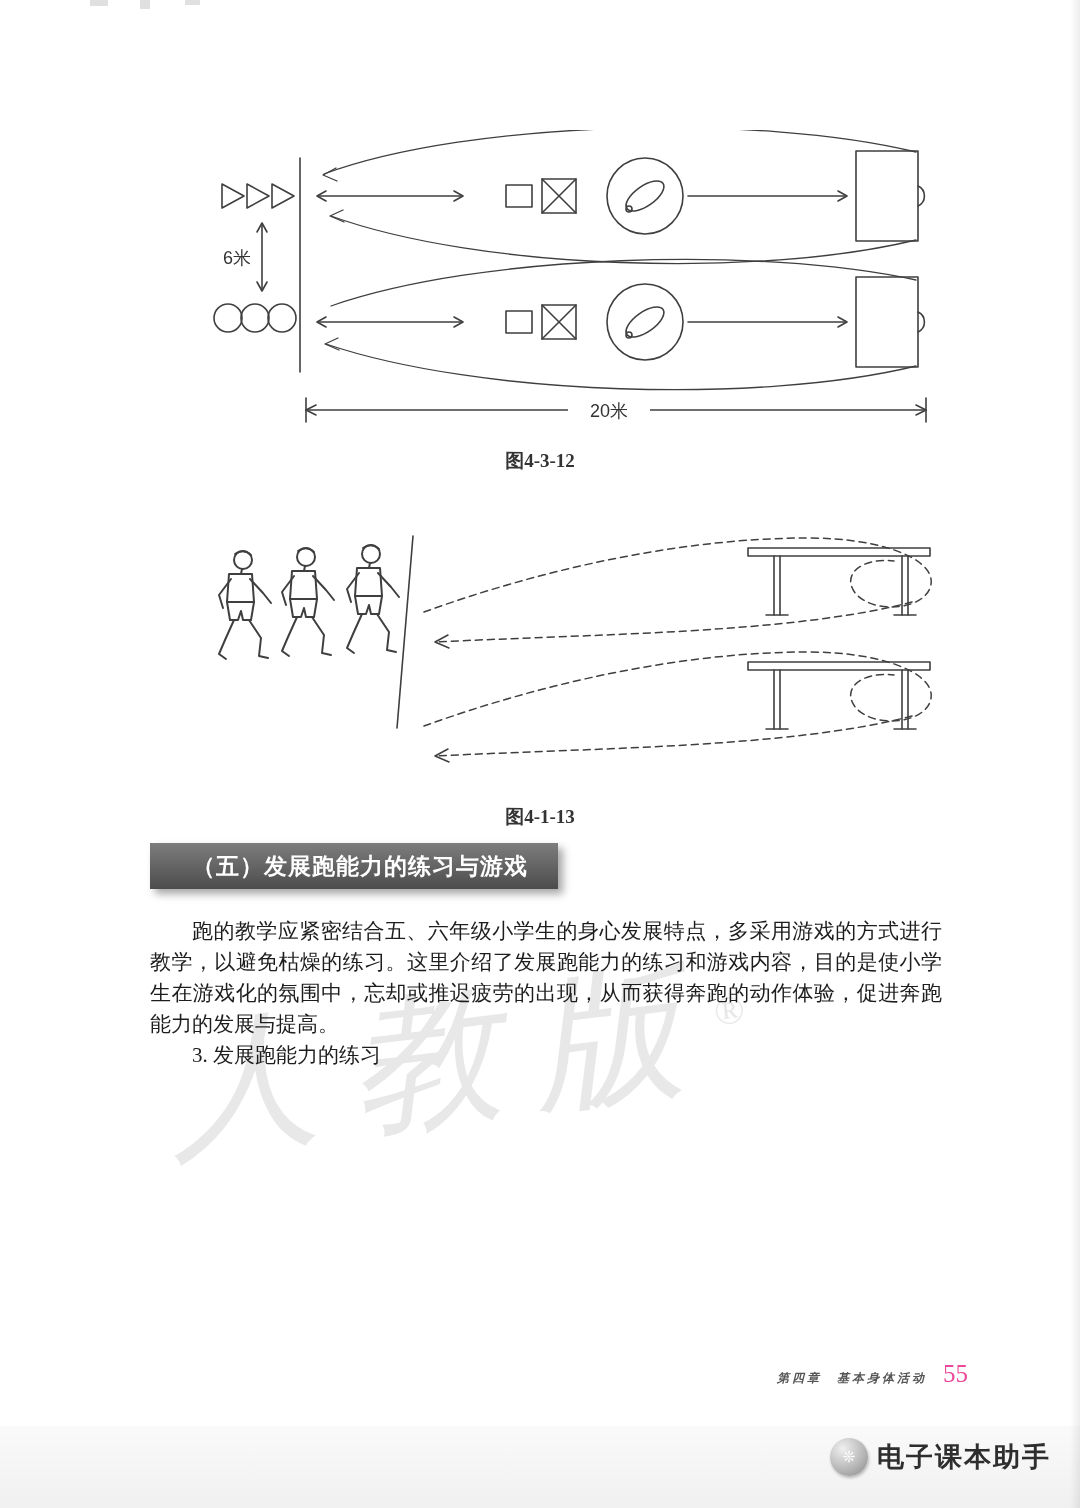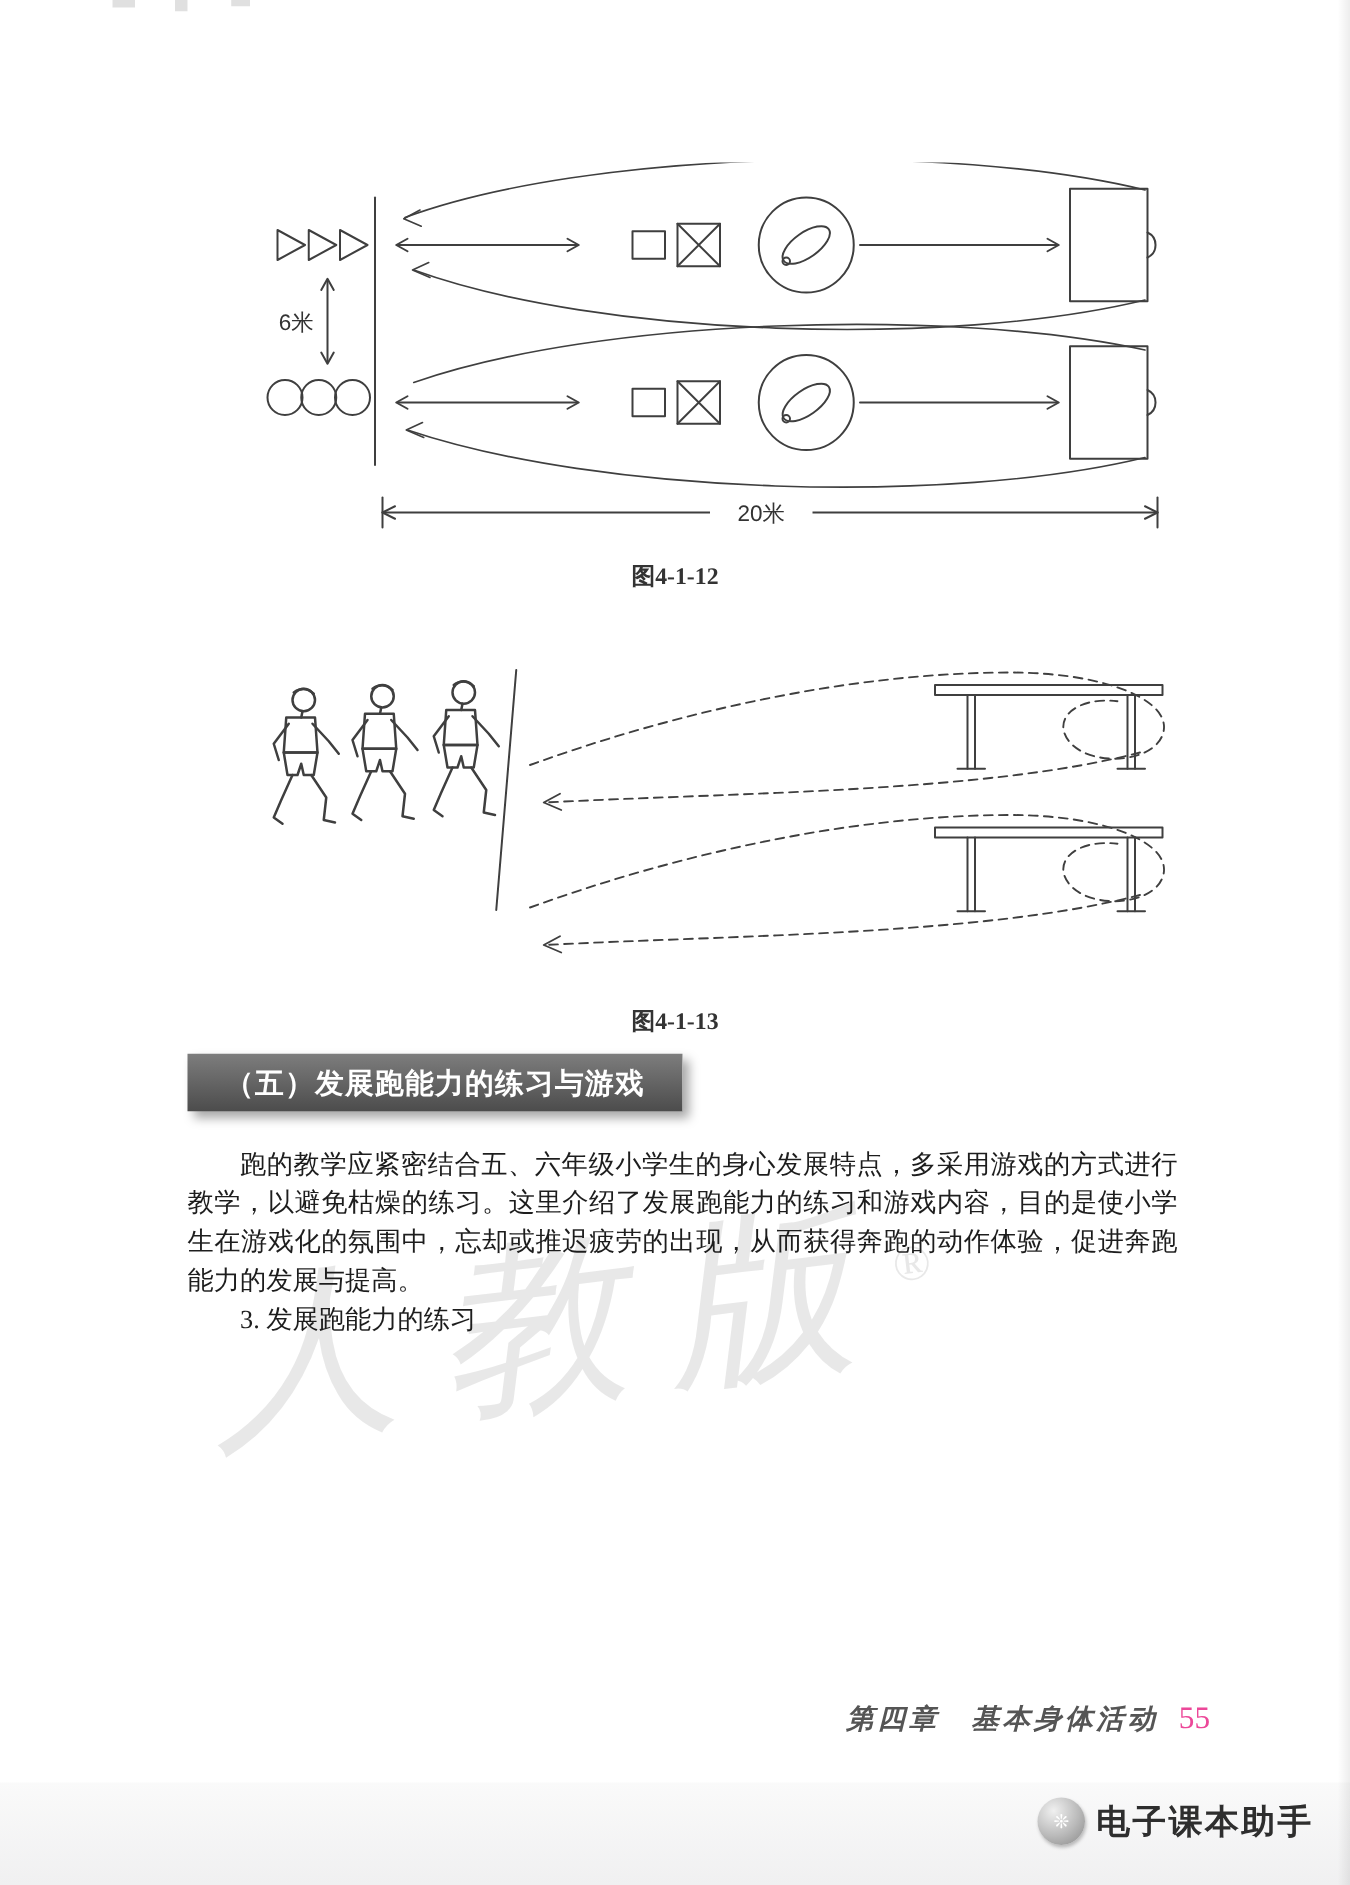--- a/index.html
+++ b/index.html
@@ -178,7 +178,7 @@
       <text class="svg-label" x="469" y="287" text-anchor="middle">20米</text>
       <text class="svg-label" x="97" y="134" text-anchor="middle">6米</text>
     </svg>
-    <div class="caption cap1">图4-1-12</div>
+    <div class="caption cap1">图4-3-12</div>
   </div>
 
   <div class="figure-block fig2">

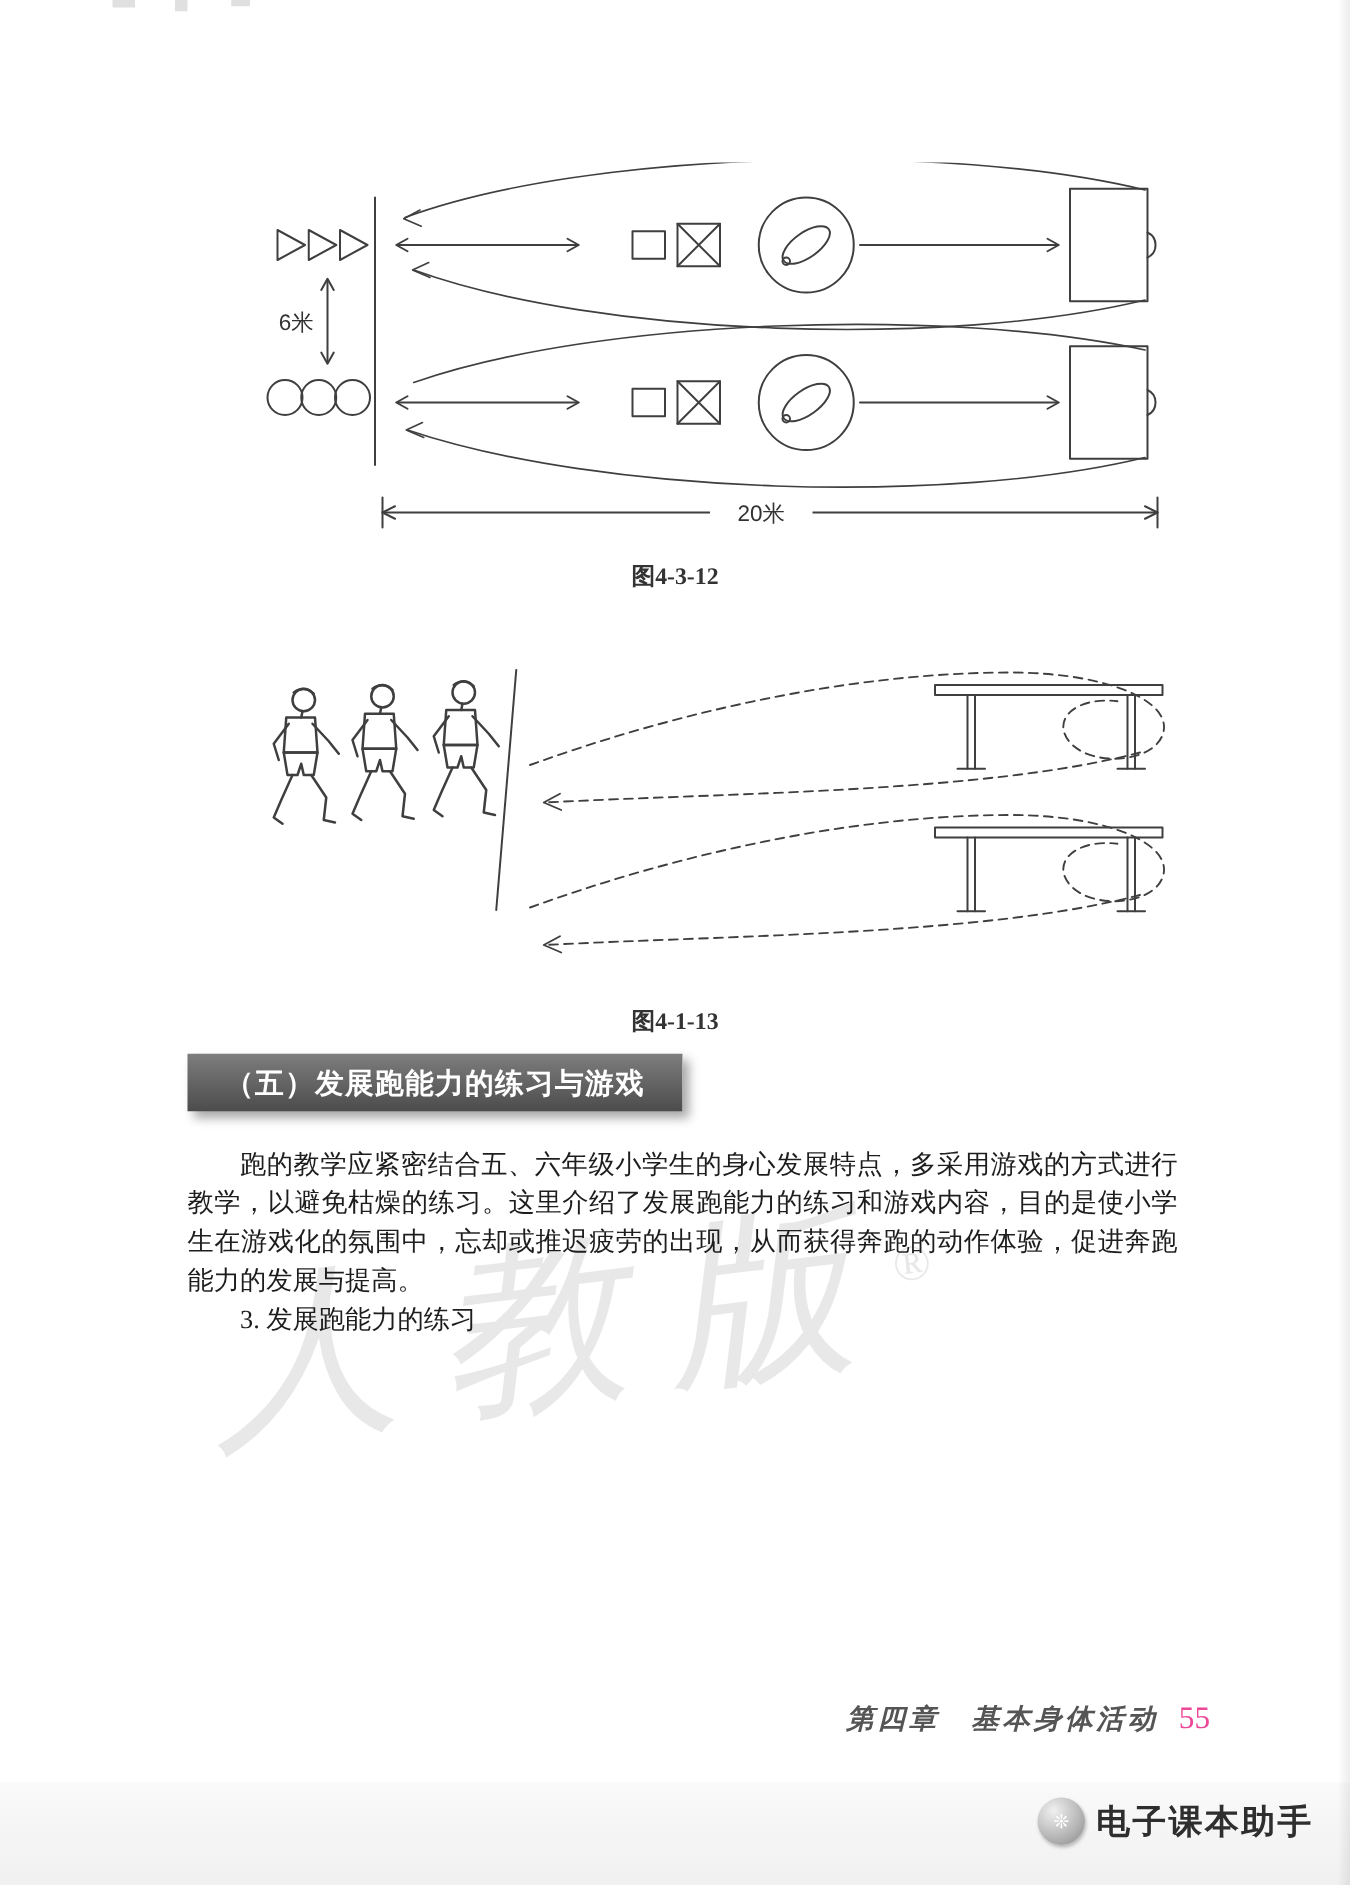--- a/index.html
+++ b/index.html
@@ -38,7 +38,7 @@
     background:linear-gradient(180deg,#7d7d7d,#4c4c4c);
     box-shadow:5px 5px 8px rgba(0,0,0,0.35);
     color:#ffffff;font-family:"Liberation Sans","DejaVu Sans",sans-serif;
-    font-weight:bold;font-size:23px;letter-spacing:1px;
+    font-weight:bold;font-size:23px;letter-spacing:1px;padding-left:12px;
   }
 
   .watermark{

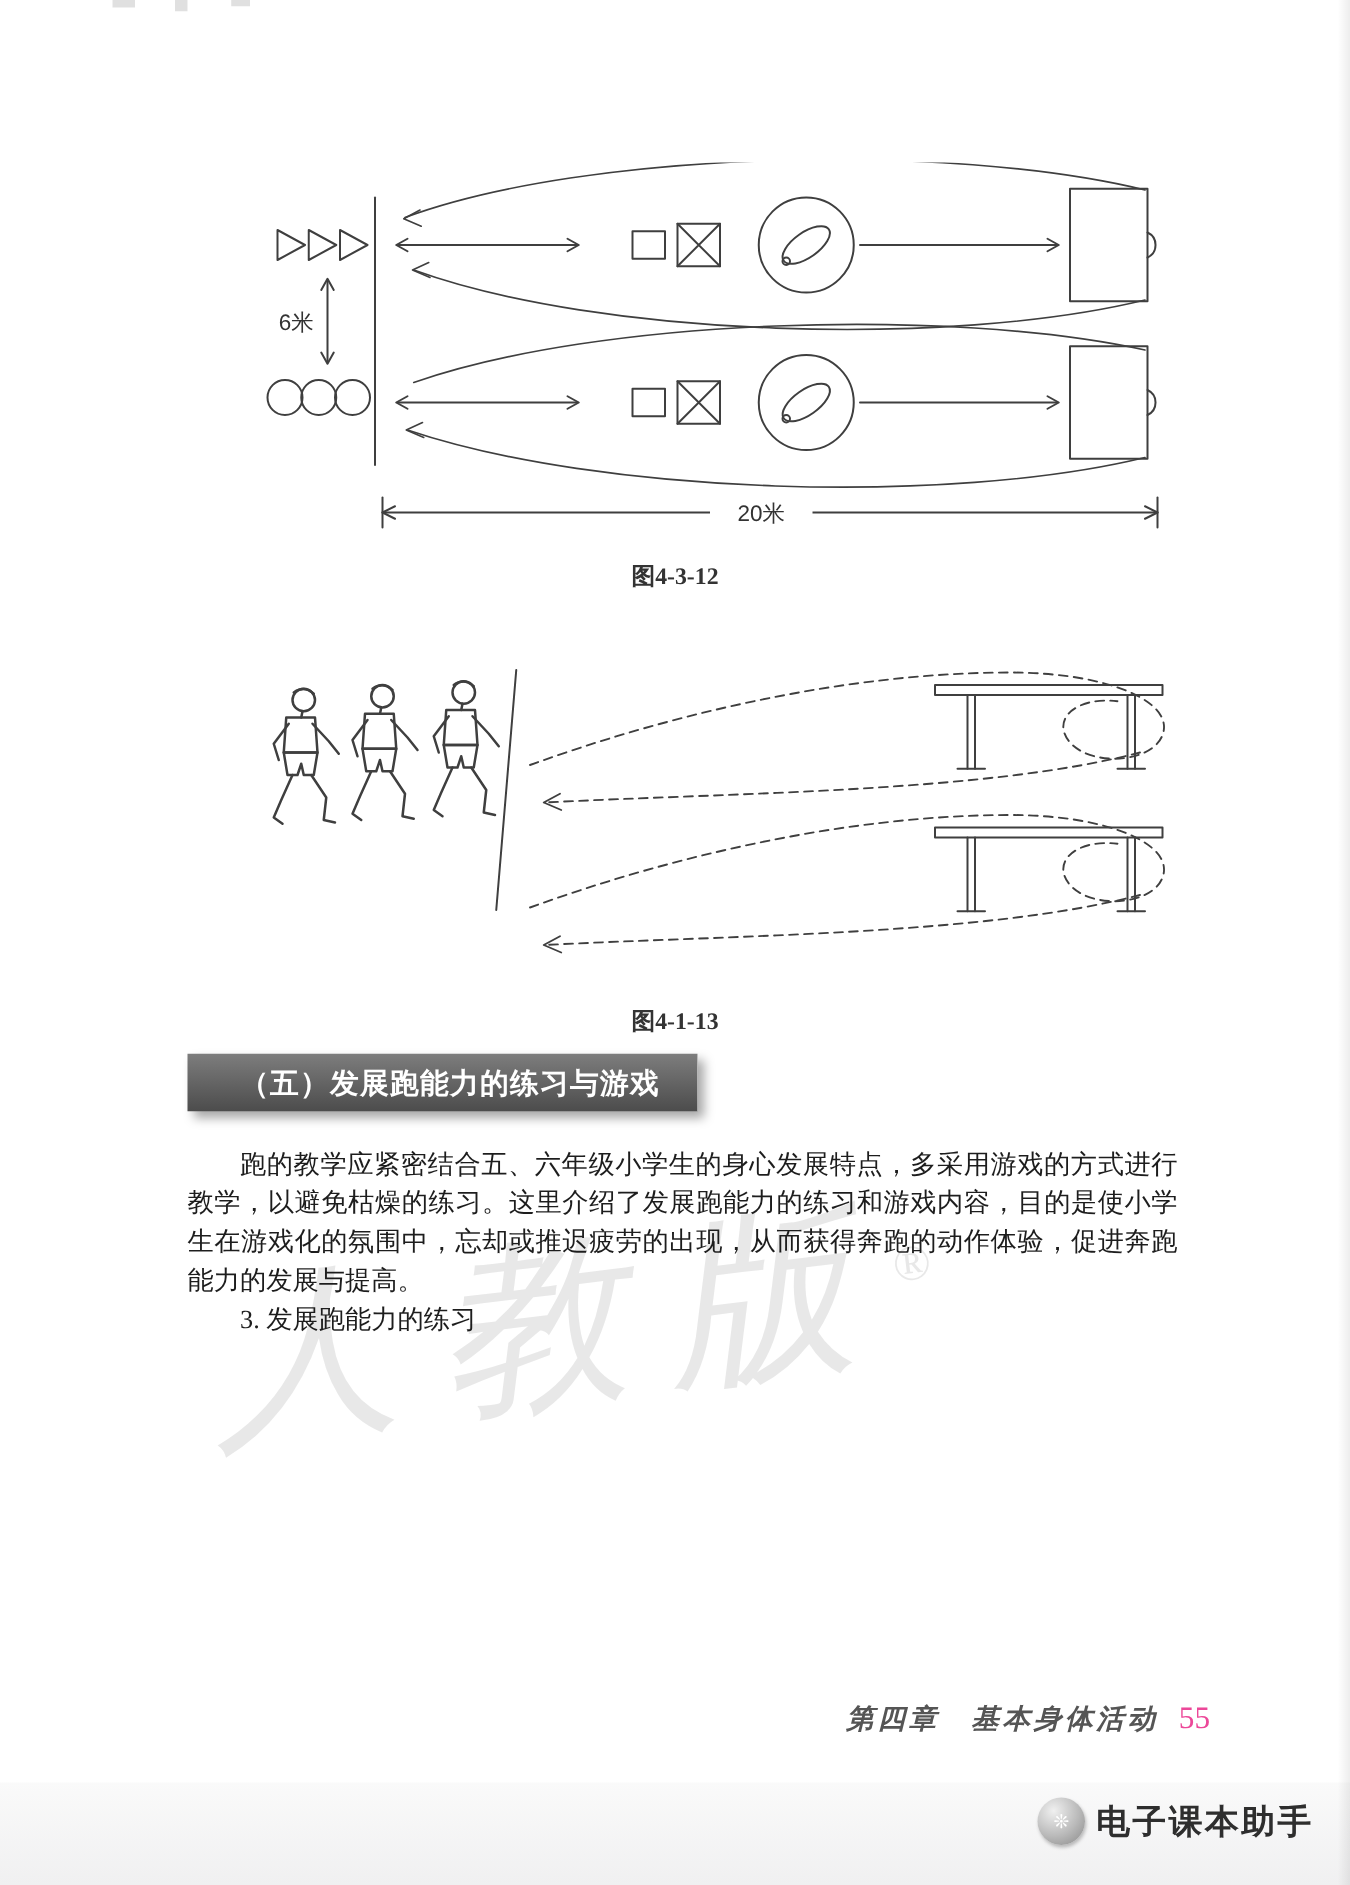--- a/index.html
+++ b/index.html
@@ -65,7 +65,7 @@
     color:#555;
   }
   .footer .chapter{
-    font-style:italic;font-size:22px;letter-spacing:3px;font-weight:bold;margin-left:12px;
+    font-style:italic;font-size:12px;letter-spacing:3px;font-weight:bold;margin-left:12px;
   }
   .footer .pagenum{font-size:25px;color:#ec4899;}
 

